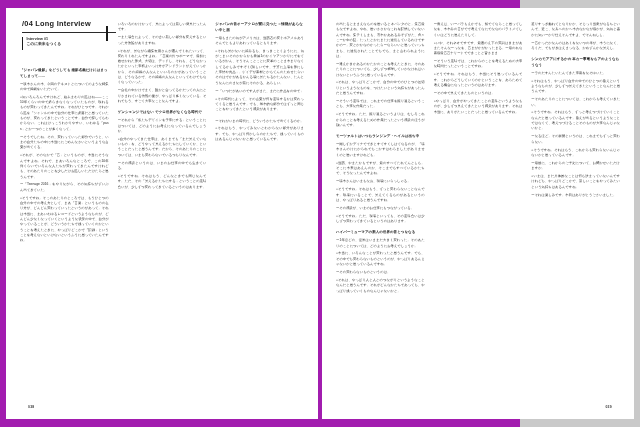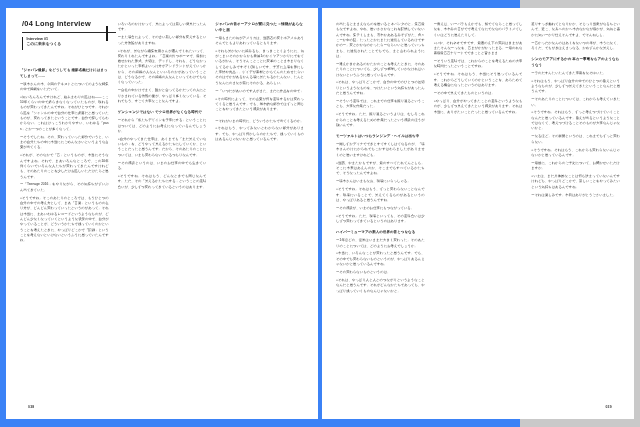--- a/index.html
+++ b/index.html
@@ -17,7 +17,7 @@
     position: relative;
     width: 520px;
     height: 427px;
-    background: #3b82f6;
+    background: #a21caf;
     box-sizing: border-box;
   }
   .page {

